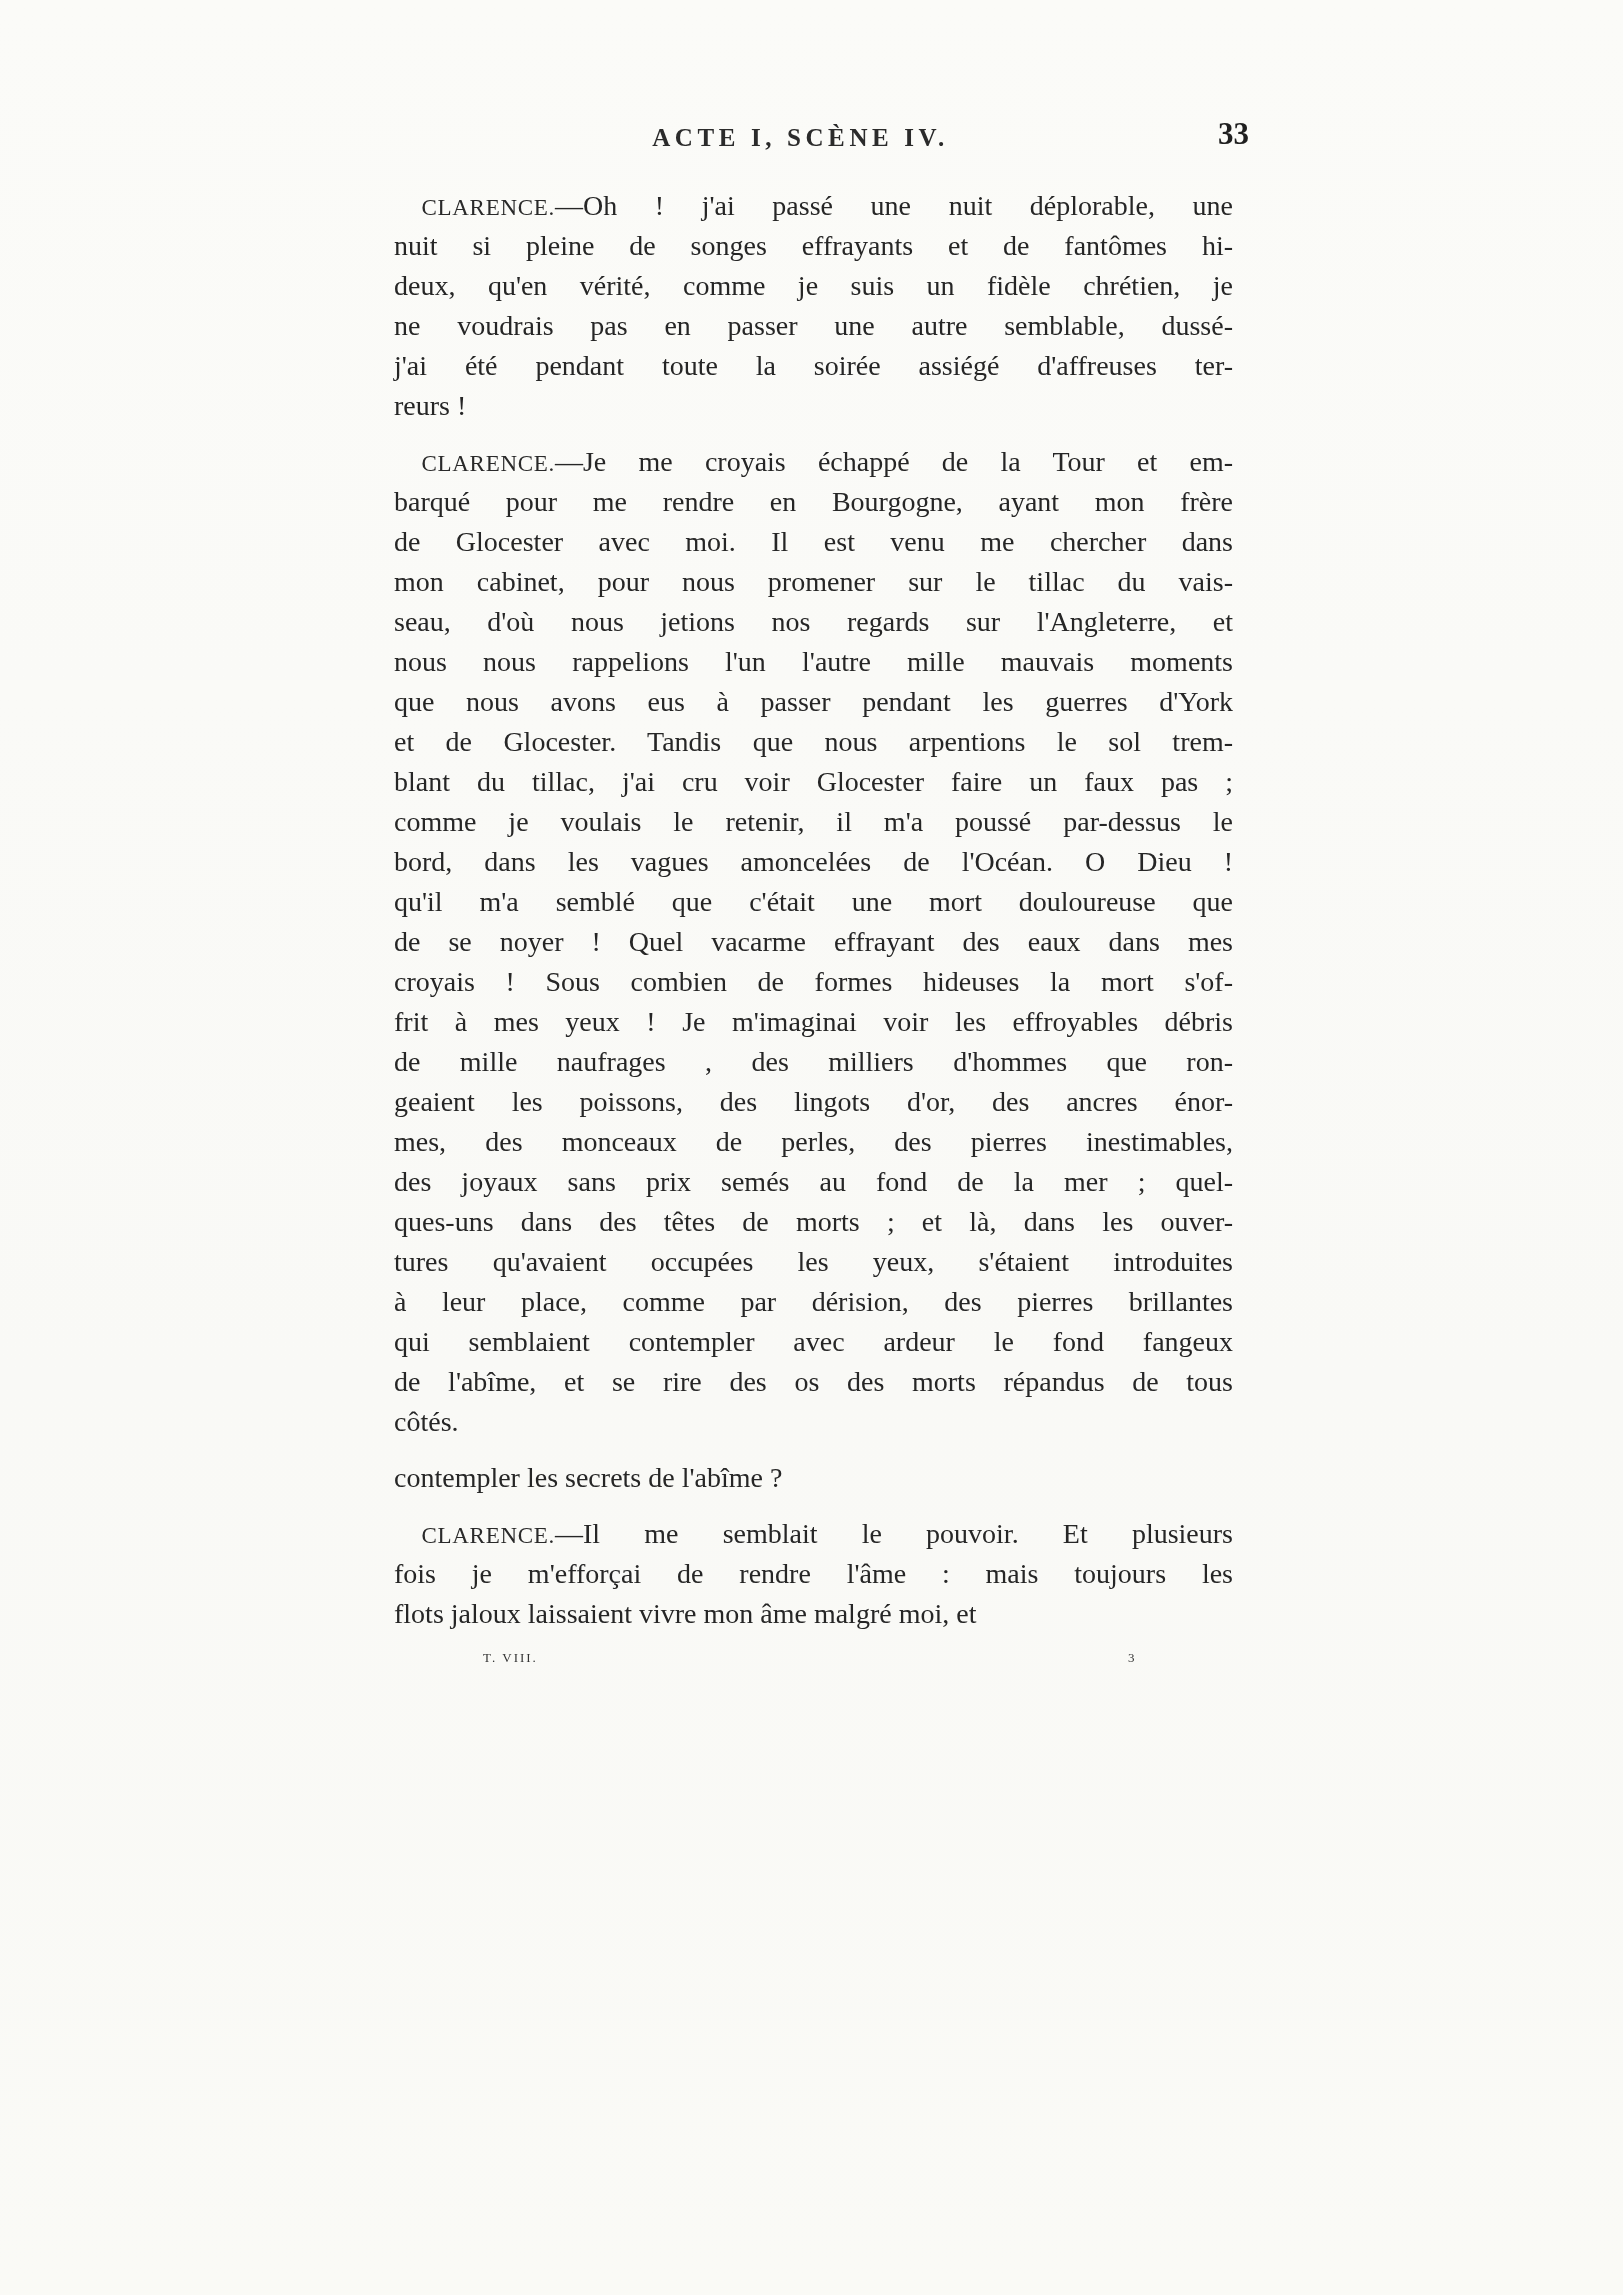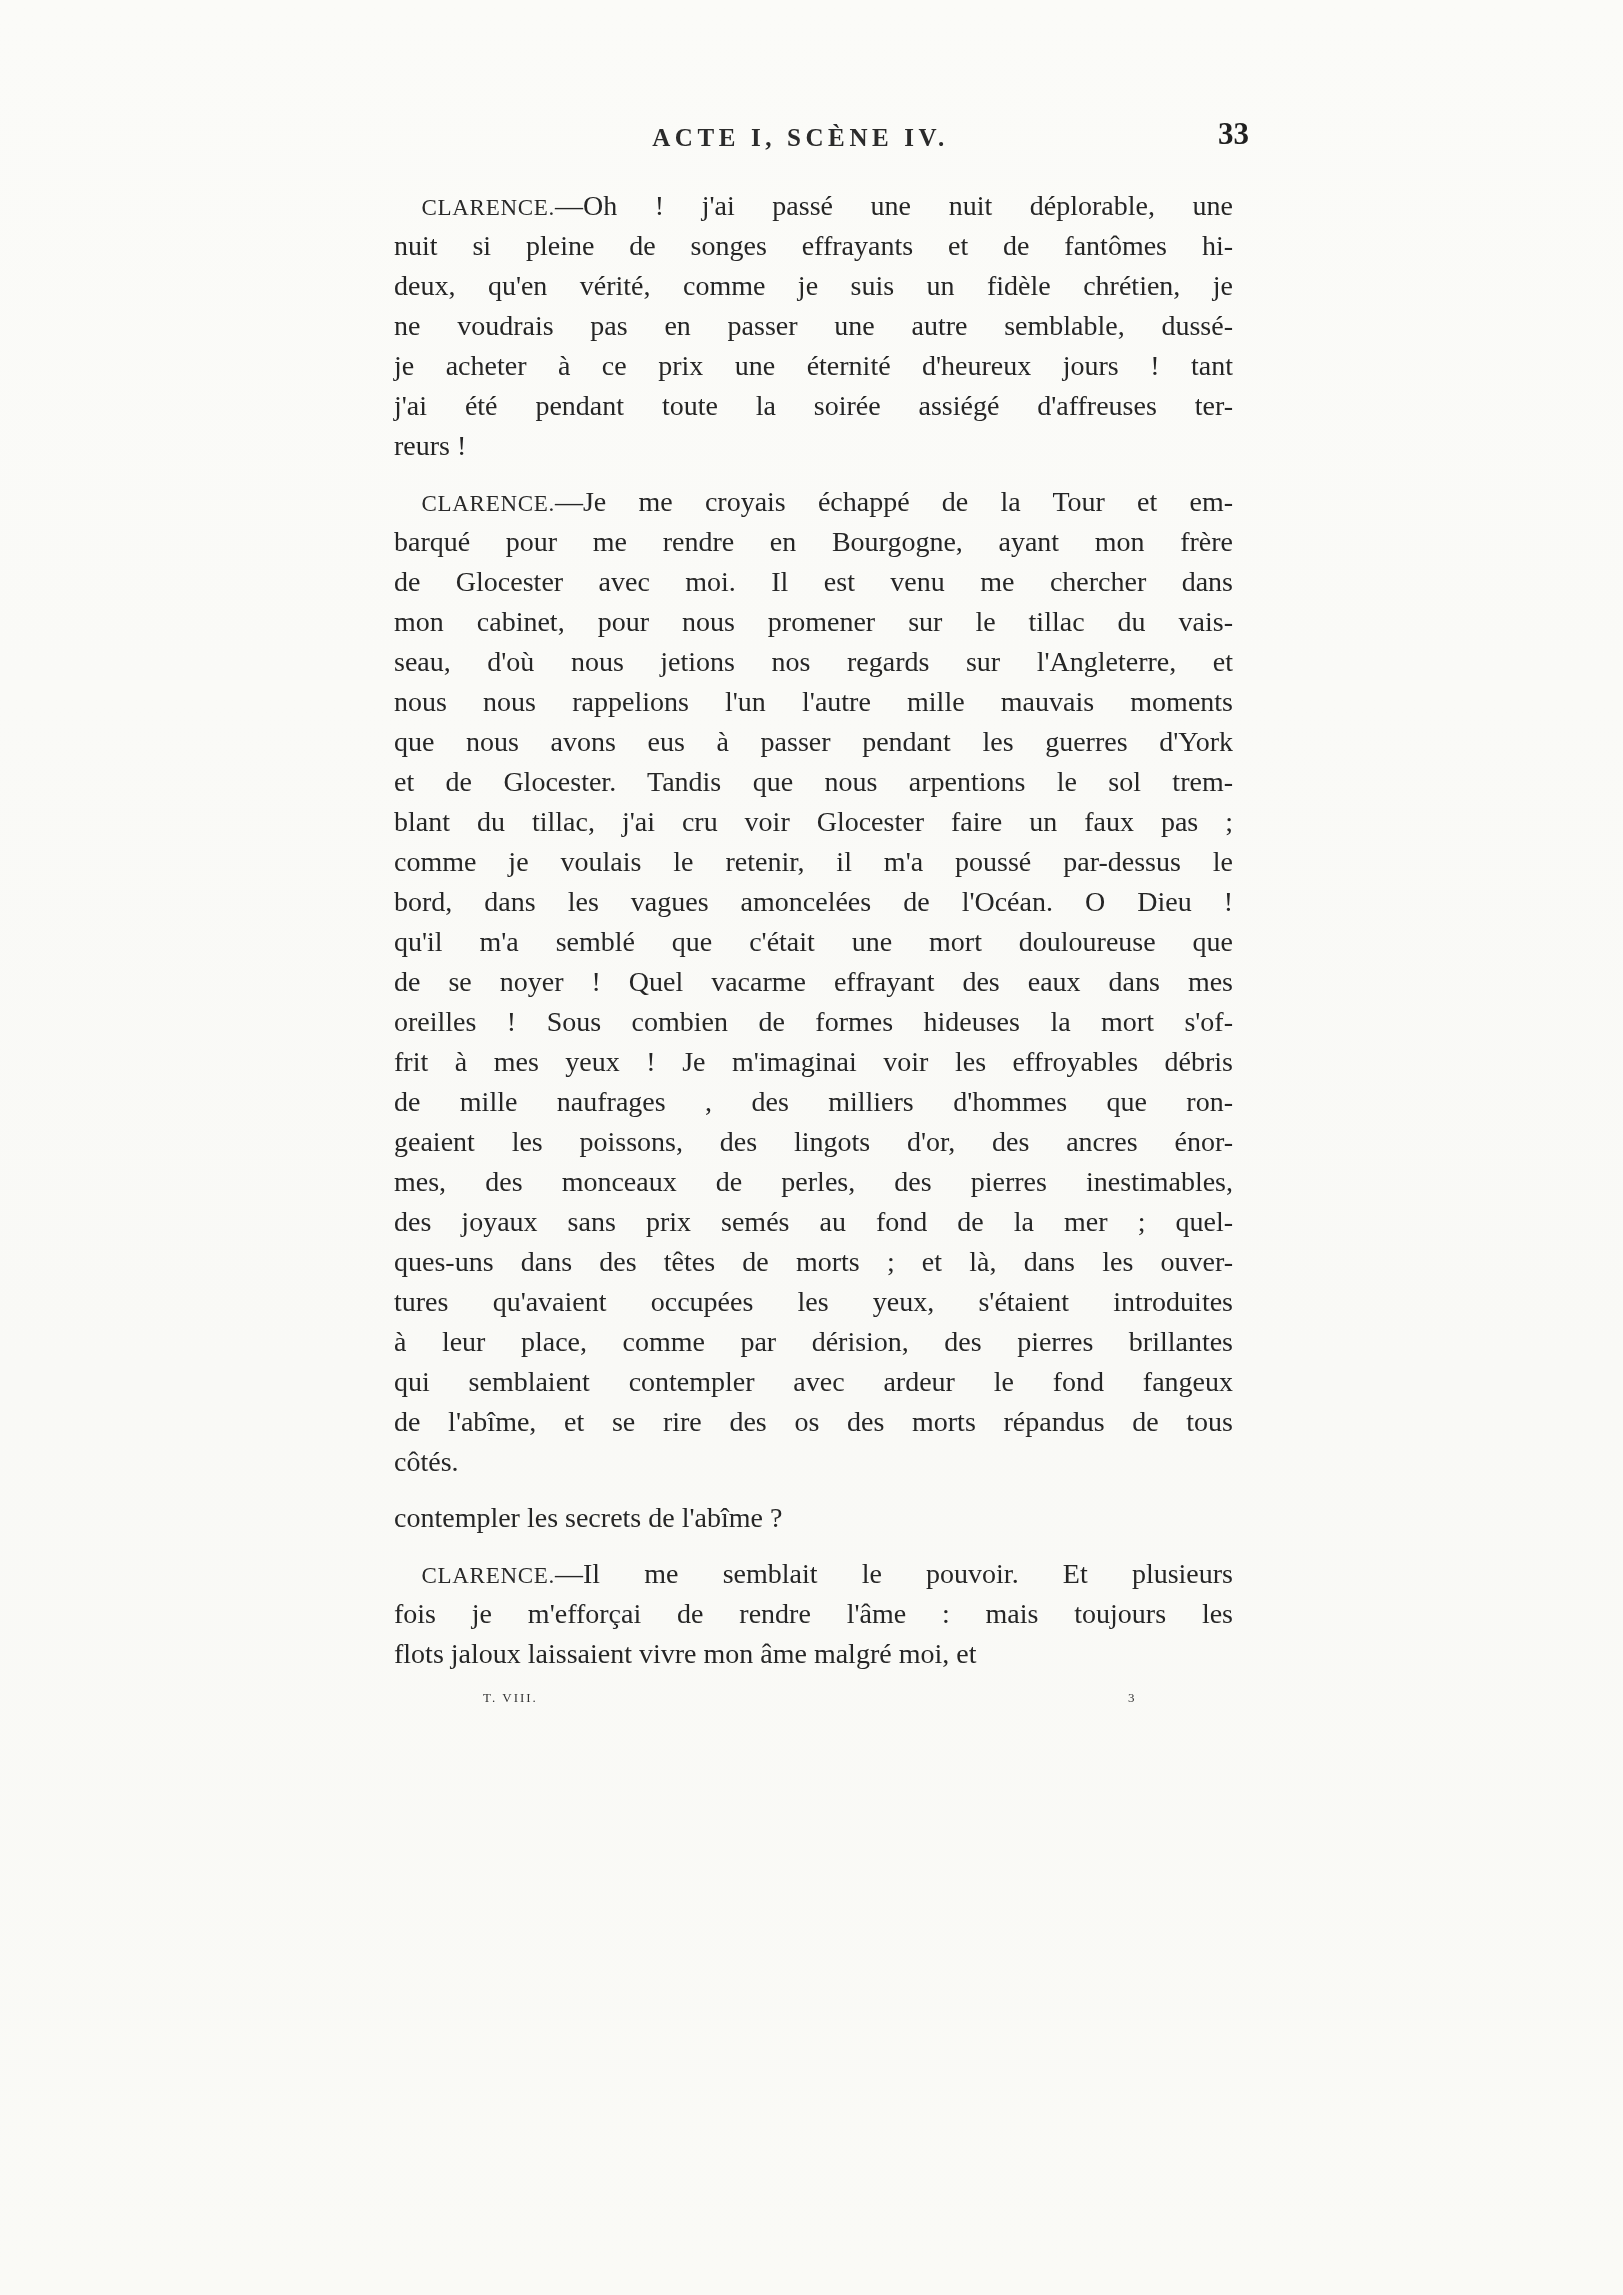--- a/index.html
+++ b/index.html
@@ -111,7 +111,6 @@
           <div class="line">nuit si pleine de songes effrayants et de fantômes hi-</div>
           <div class="line">deux, qu'en vérité, comme je suis un fidèle chrétien, je</div>
           <div class="line">ne voudrais pas en passer une autre semblable, dussé-</div>
-          <div class="line">je acheter à ce prix une éternité d'heureux jours ! tant</div>
           <div class="line">j'ai été pendant toute la soirée assiégé d'affreuses ter-</div>
           <div class="line last">reurs !</div>
         </div>

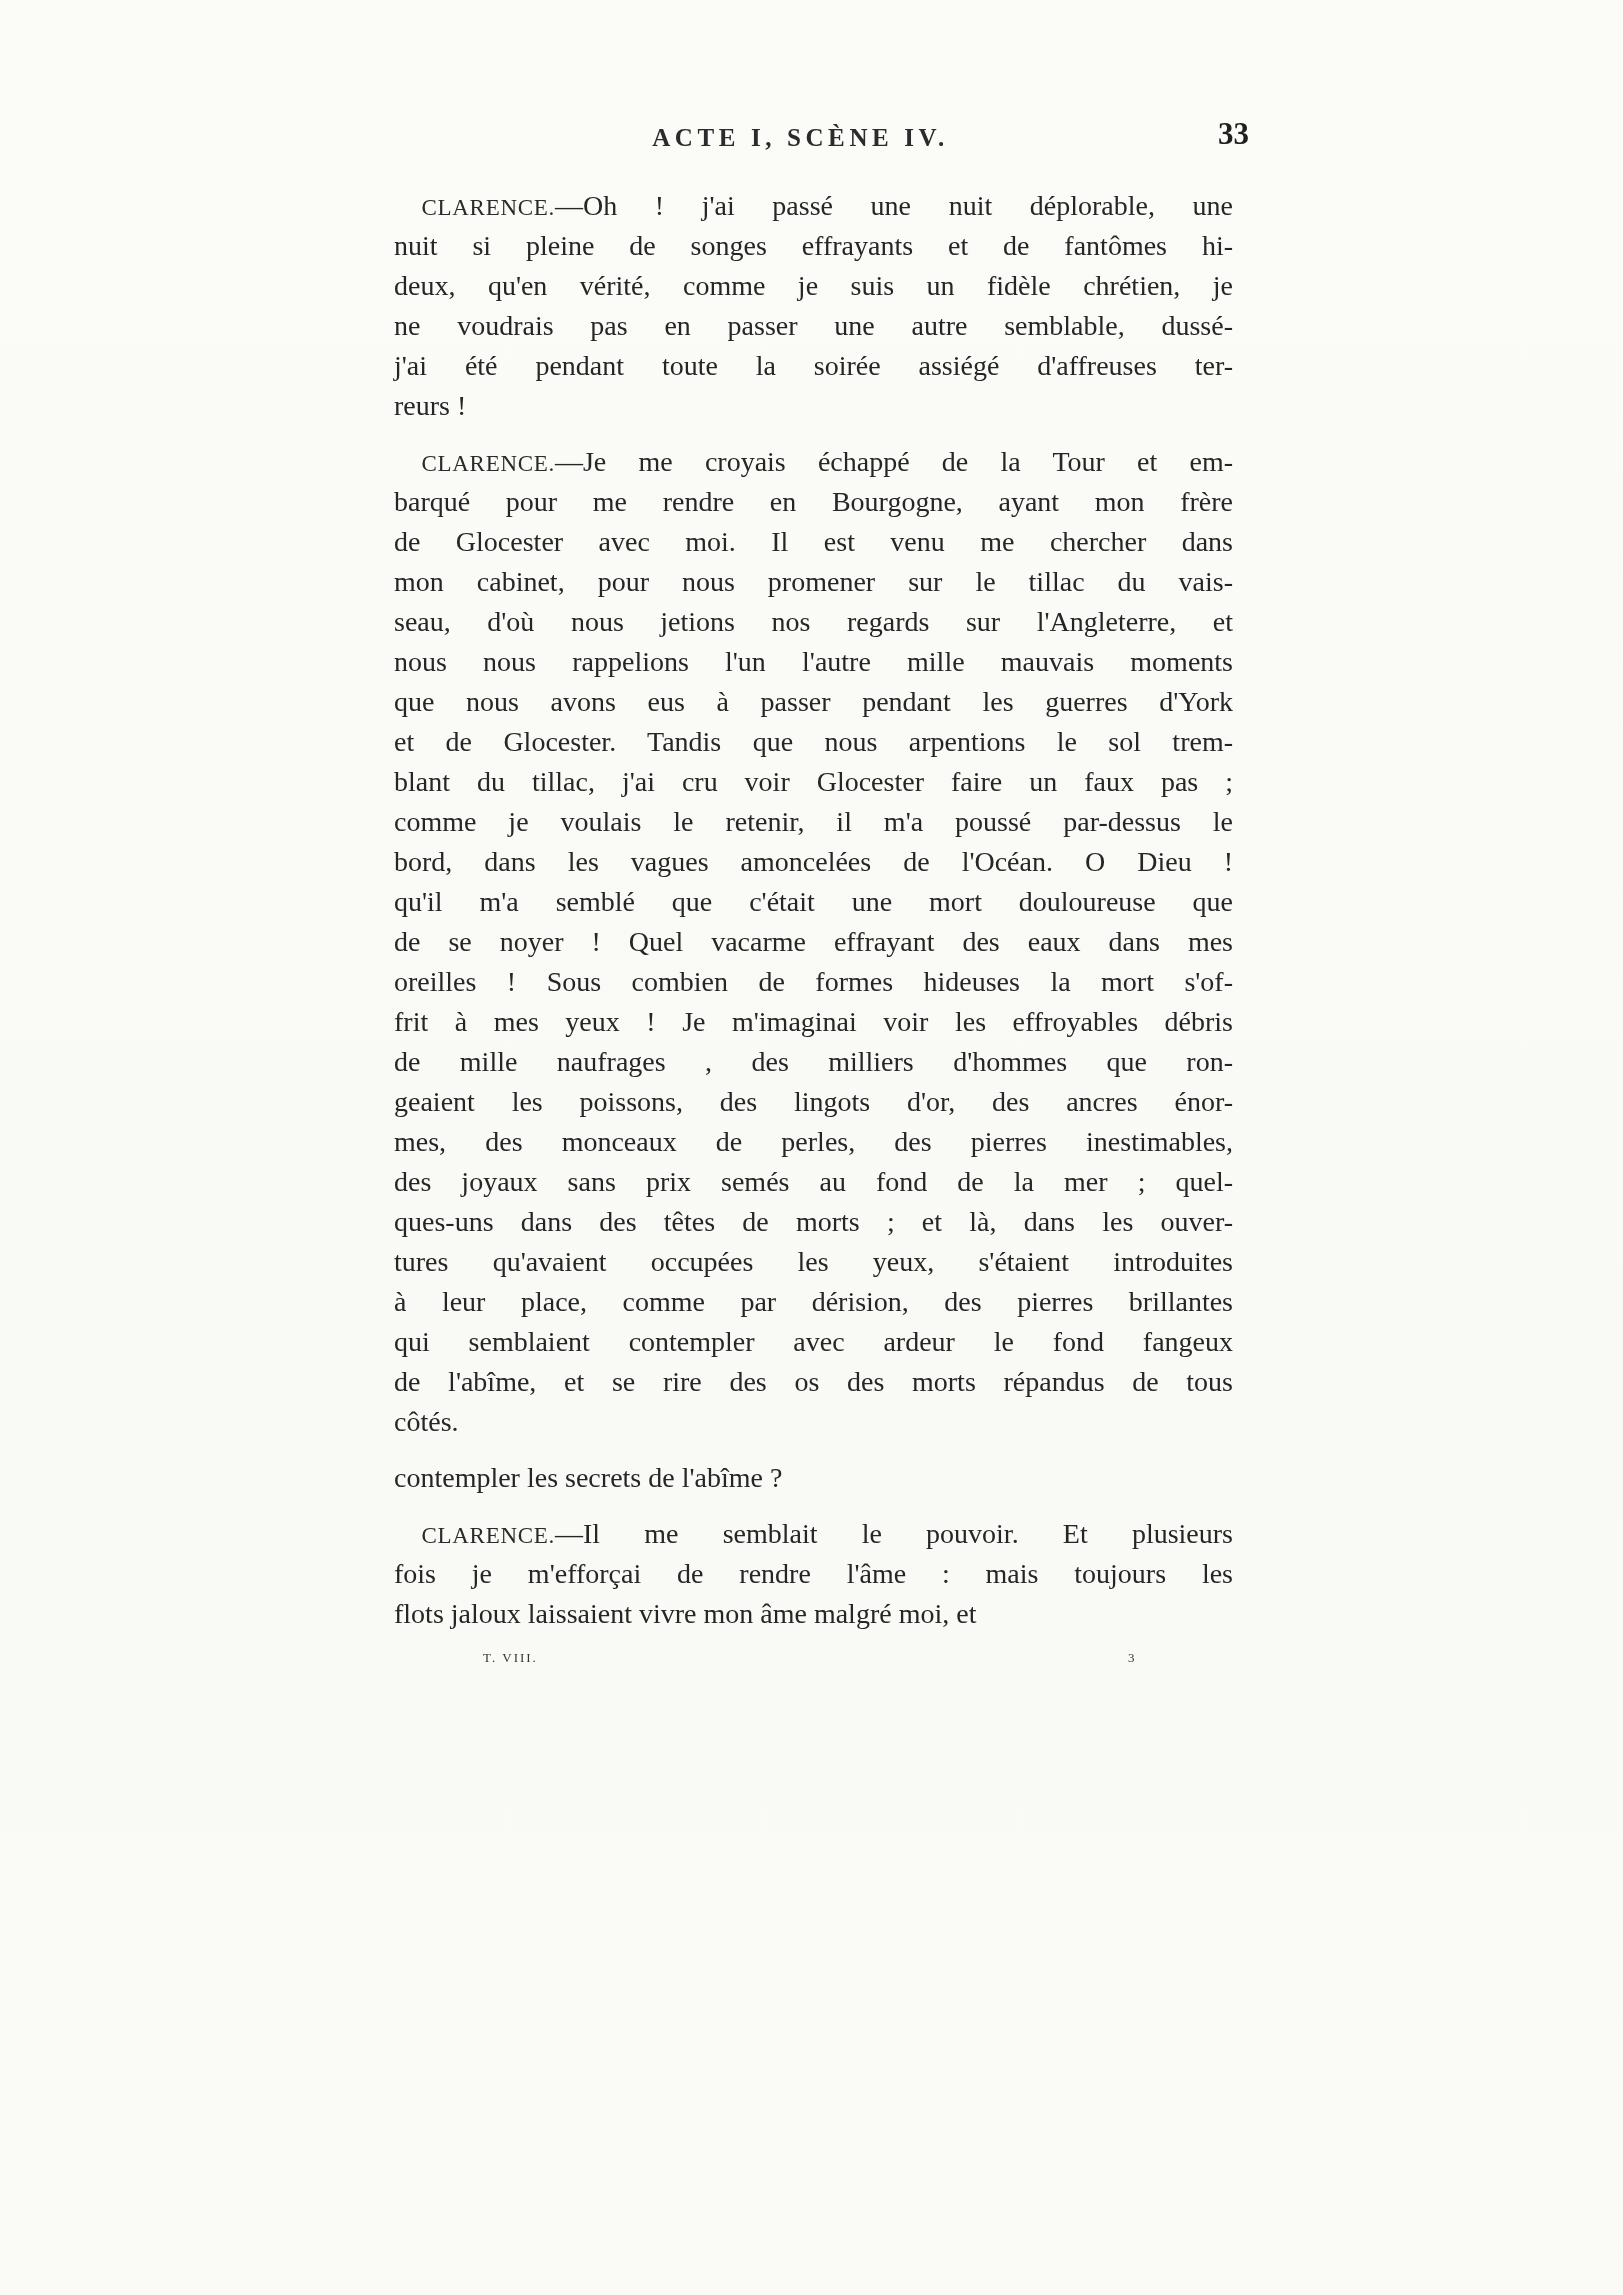--- a/index.html
+++ b/index.html
@@ -128,7 +128,7 @@
           <div class="line">bord, dans les vagues amoncelées de l'Océan. O Dieu !</div>
           <div class="line">qu'il m'a semblé que c'était une mort douloureuse que</div>
           <div class="line">de se noyer ! Quel vacarme effrayant des eaux dans mes</div>
-          <div class="line">oreilles ! Sous combien de formes hideuses la mort s'of-</div>
+          <div class="line">croyais ! Sous combien de formes hideuses la mort s'of-</div>
           <div class="line">frit à mes yeux ! Je m'imaginai voir les effroyables débris</div>
           <div class="line">de mille naufrages , des milliers d'hommes que ron-</div>
           <div class="line">geaient les poissons, des lingots d'or, des ancres énor-</div>

